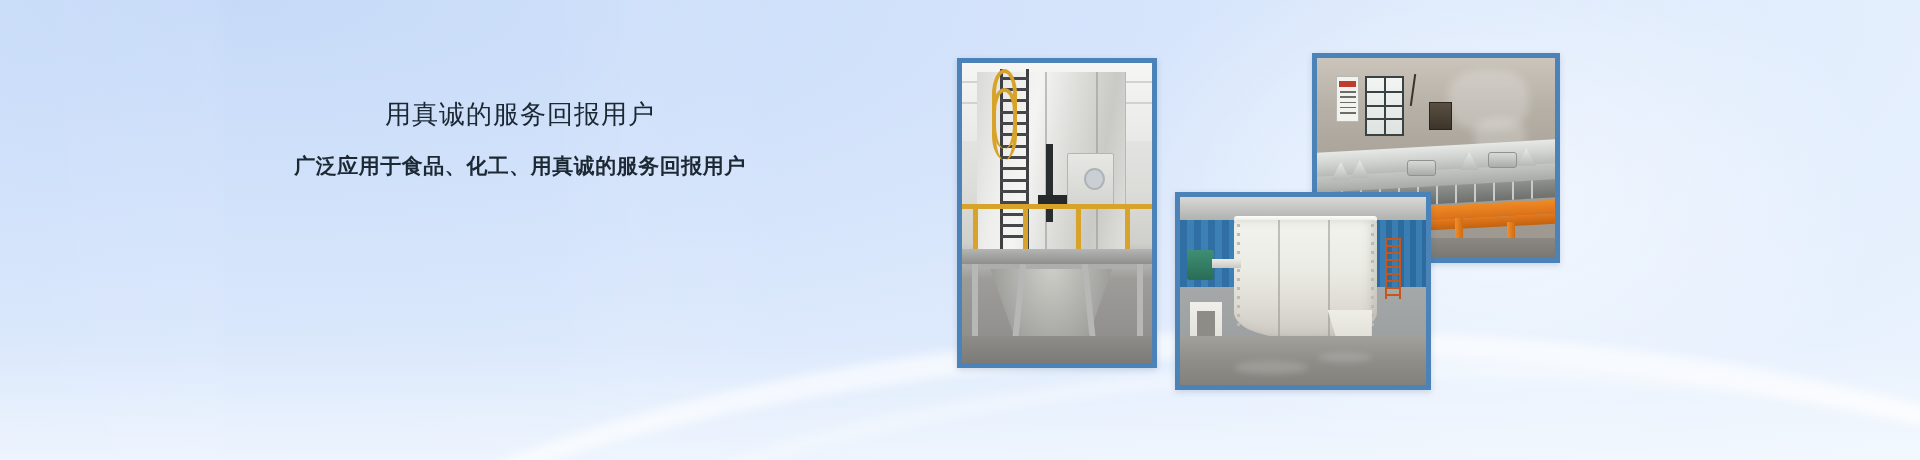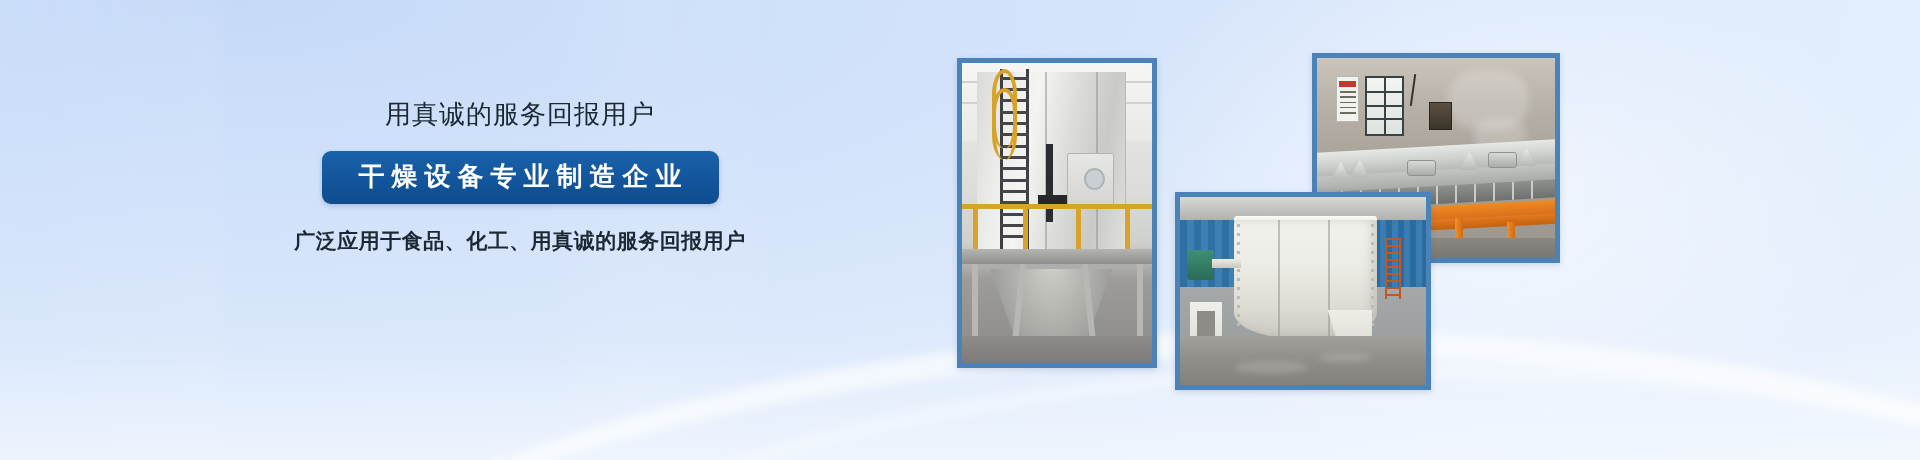--- a/index.html
+++ b/index.html
@@ -217,9 +217,6 @@
 
   <div id="text-block">
     <h1 id="headline">用真诚的服务回报用户</h1>
-    <div id="pill">
-      <span id="pill-label">干燥设备专业制造企业</span>
-    </div>
     <p id="subline">广泛应用于食品、化工、用真诚的服务回报用户</p>
   </div>
 

